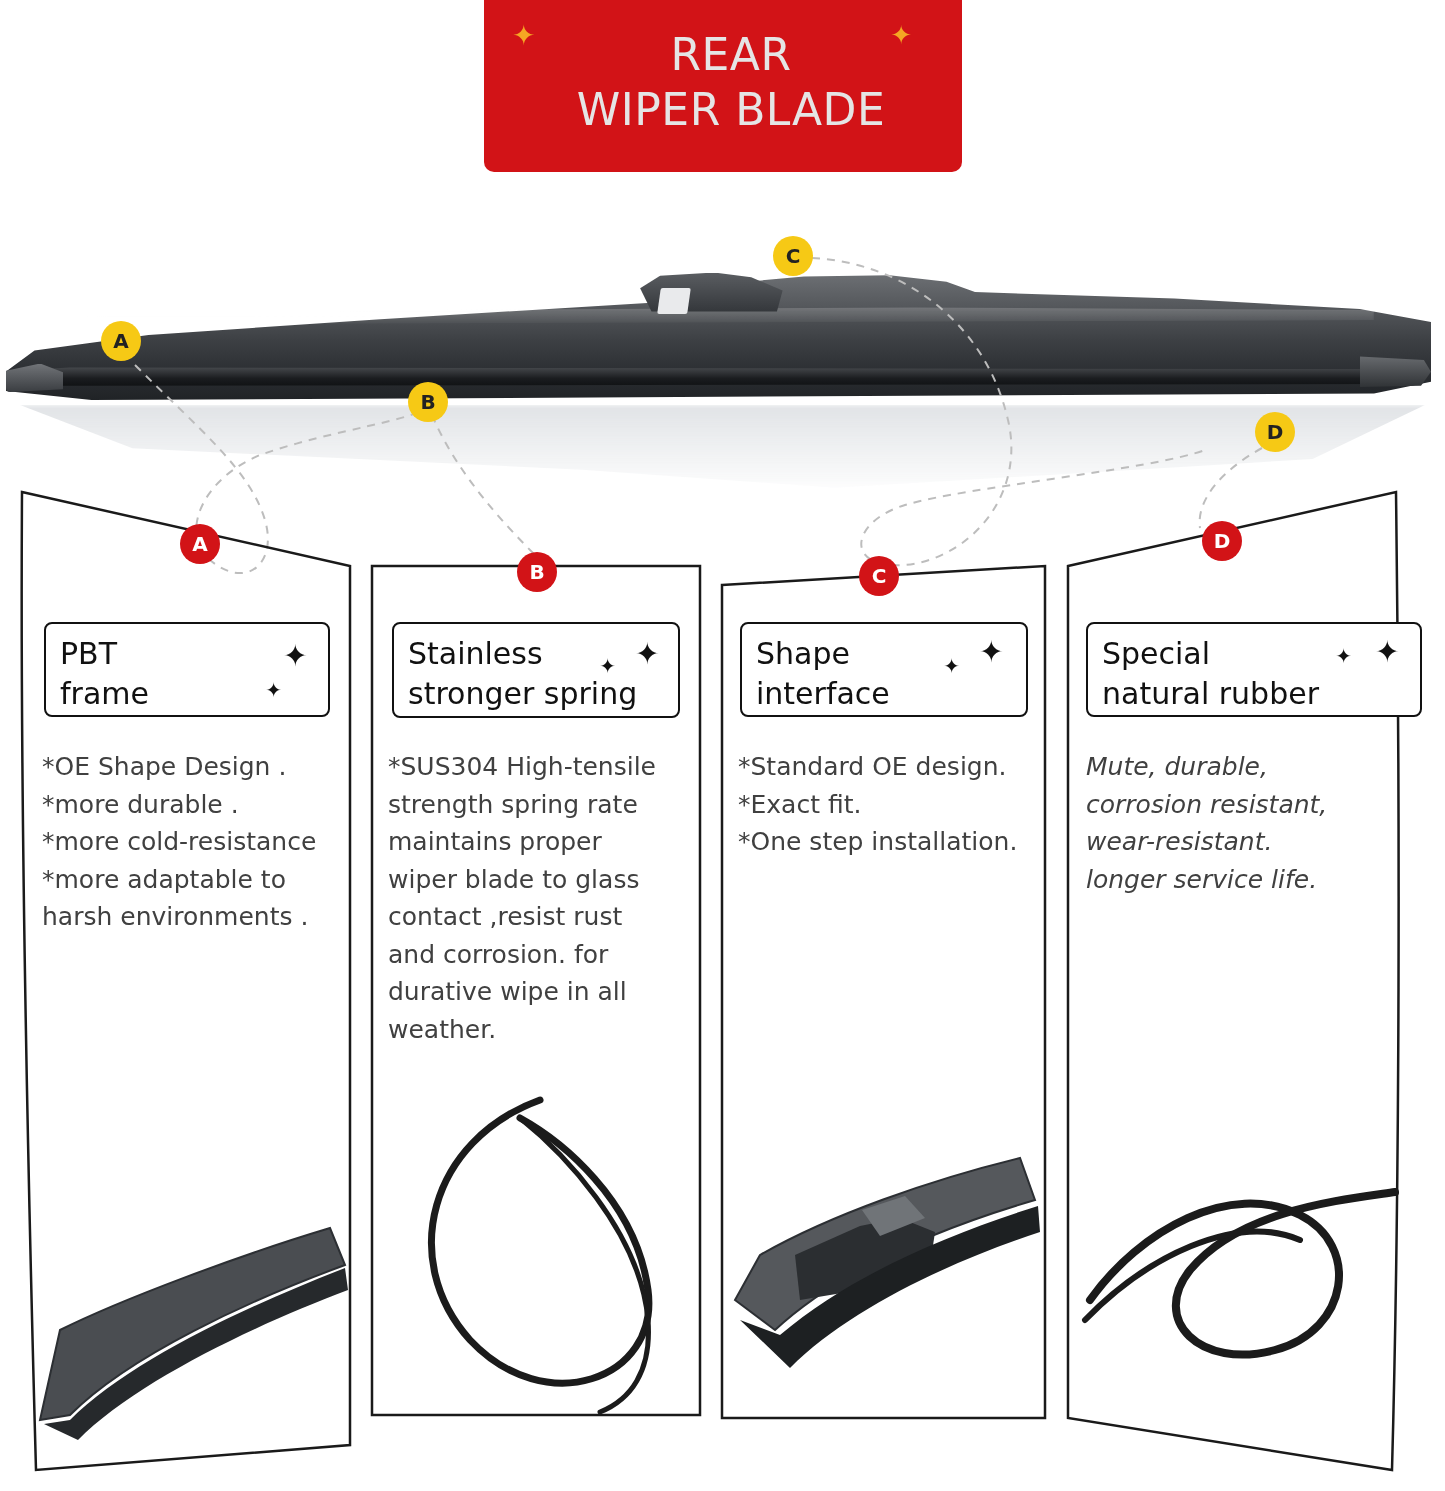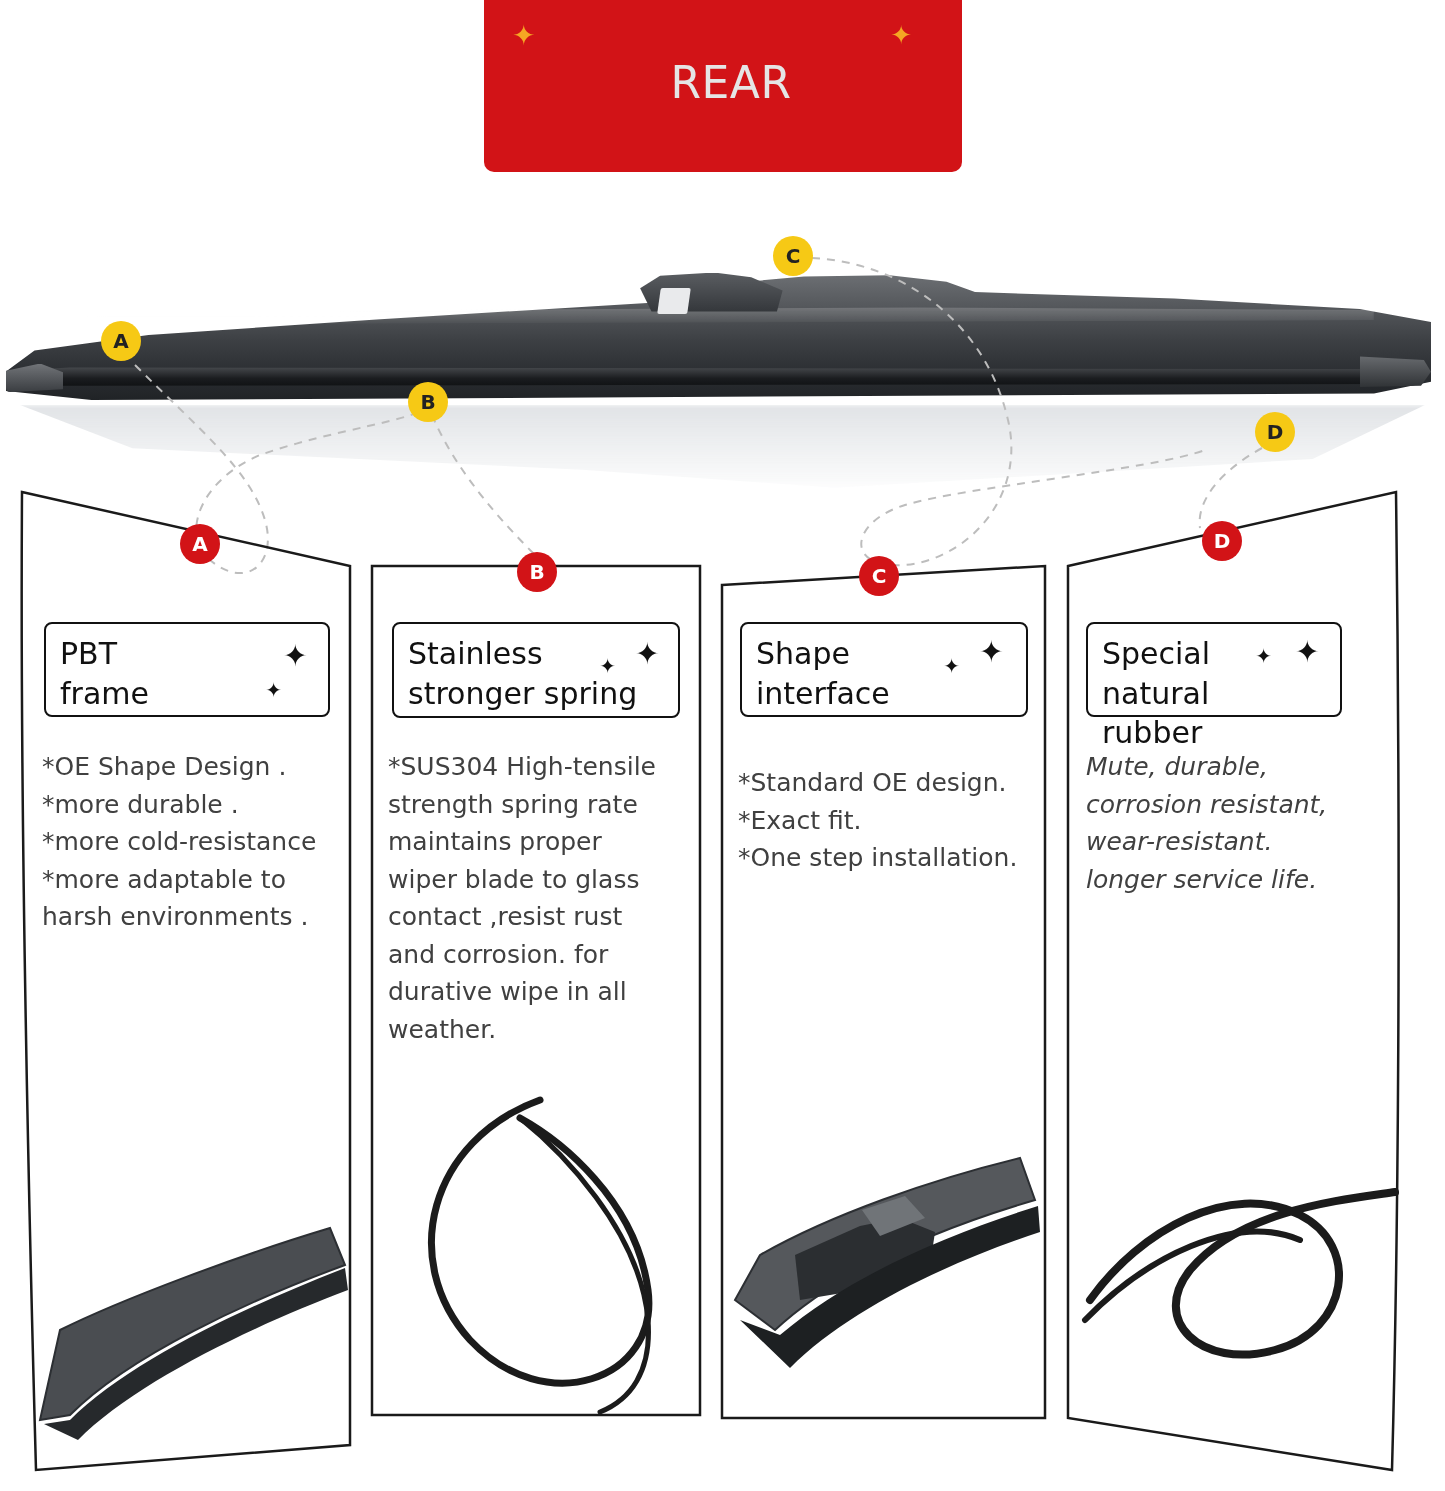--- a/index.html
+++ b/index.html
@@ -200,6 +200,7 @@
     <span class="spark s2">✦</span>
     <div class="banner-title">
       <span class="banner-line1">REAR</span>
+      <span class="banner-line2">WIPER BLADE</span>
     </div>
   </div>
 

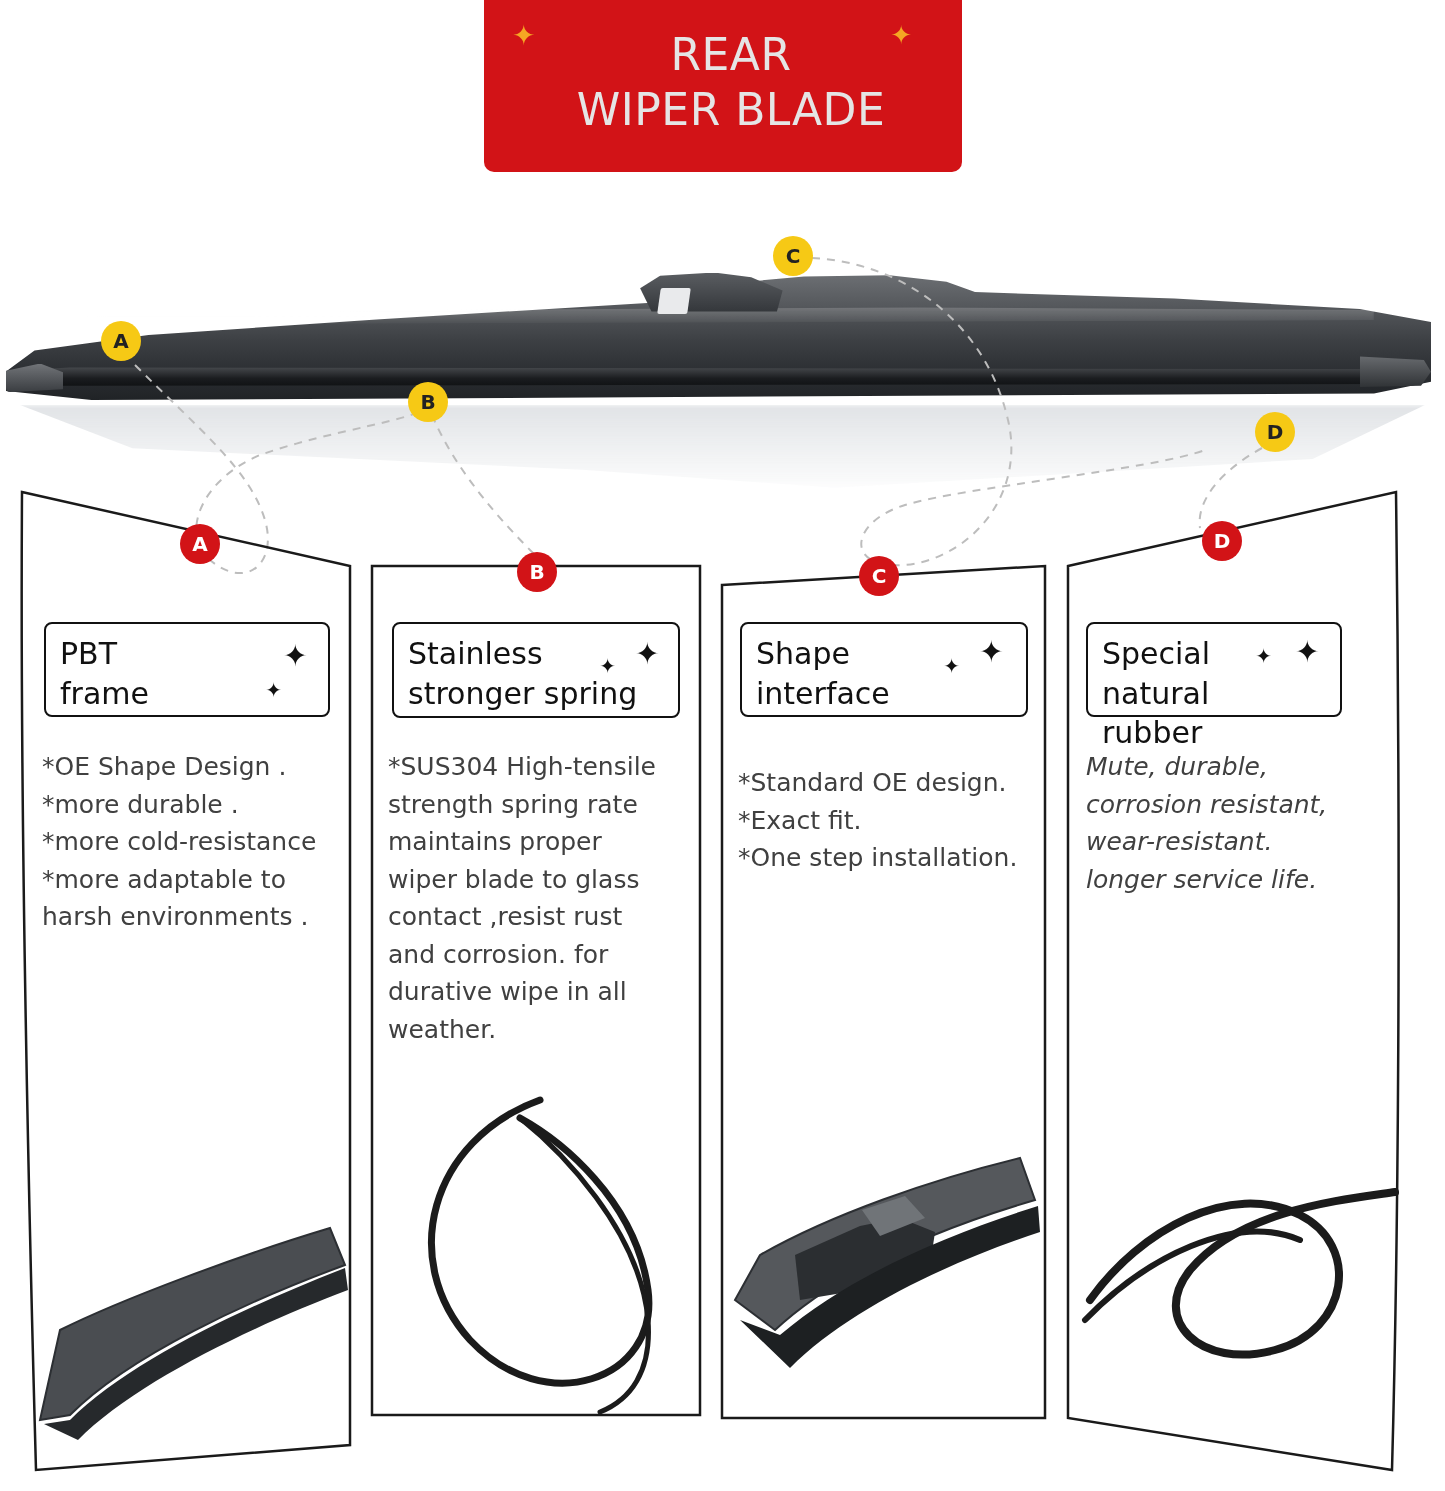--- a/index.html
+++ b/index.html
@@ -304,7 +304,7 @@
 *Exact fit.
 *One step installation.</div>
 
-  <div class="title-box" style="left:1086px; top:622px; width:256px; height:95px;">
+  <div class="title-box" style="left:1086px; top:622px; width:336px; height:95px;">
     <div class="title-text">Special
 natural rubber</div>
     <div class="title-sparks">

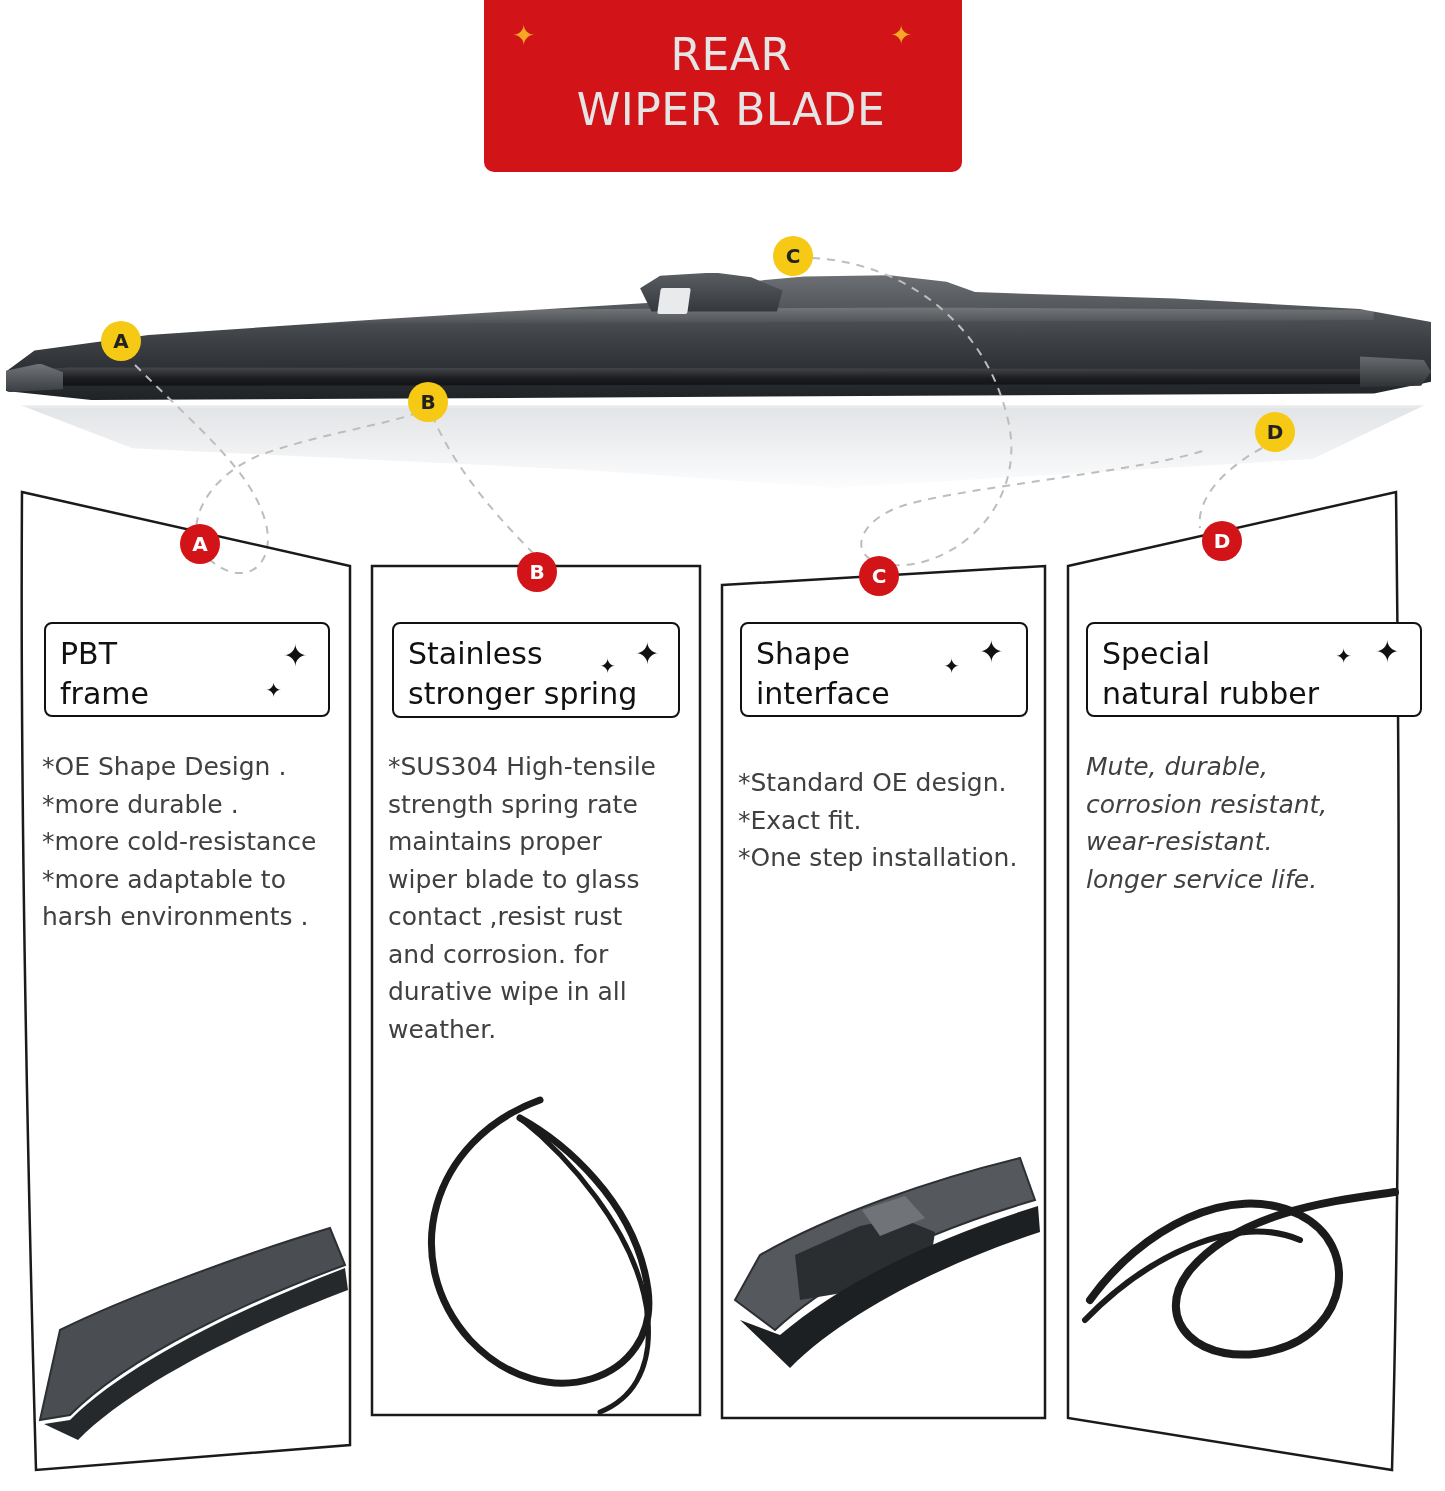--- a/index.html
+++ b/index.html
@@ -300,7 +300,7 @@
       <span class="sp" style="right:54px; top:24px; font-size:20px;">✦</span>
     </div>
   </div>
-  <div class="body-text" style="left:738px; top:748px; width:300px;margin-top:16px;">*Standard OE design.
+  <div class="body-text" style="left:738px; top:748px; width:300px;">*Standard OE design.
 *Exact fit.
 *One step installation.</div>
 

